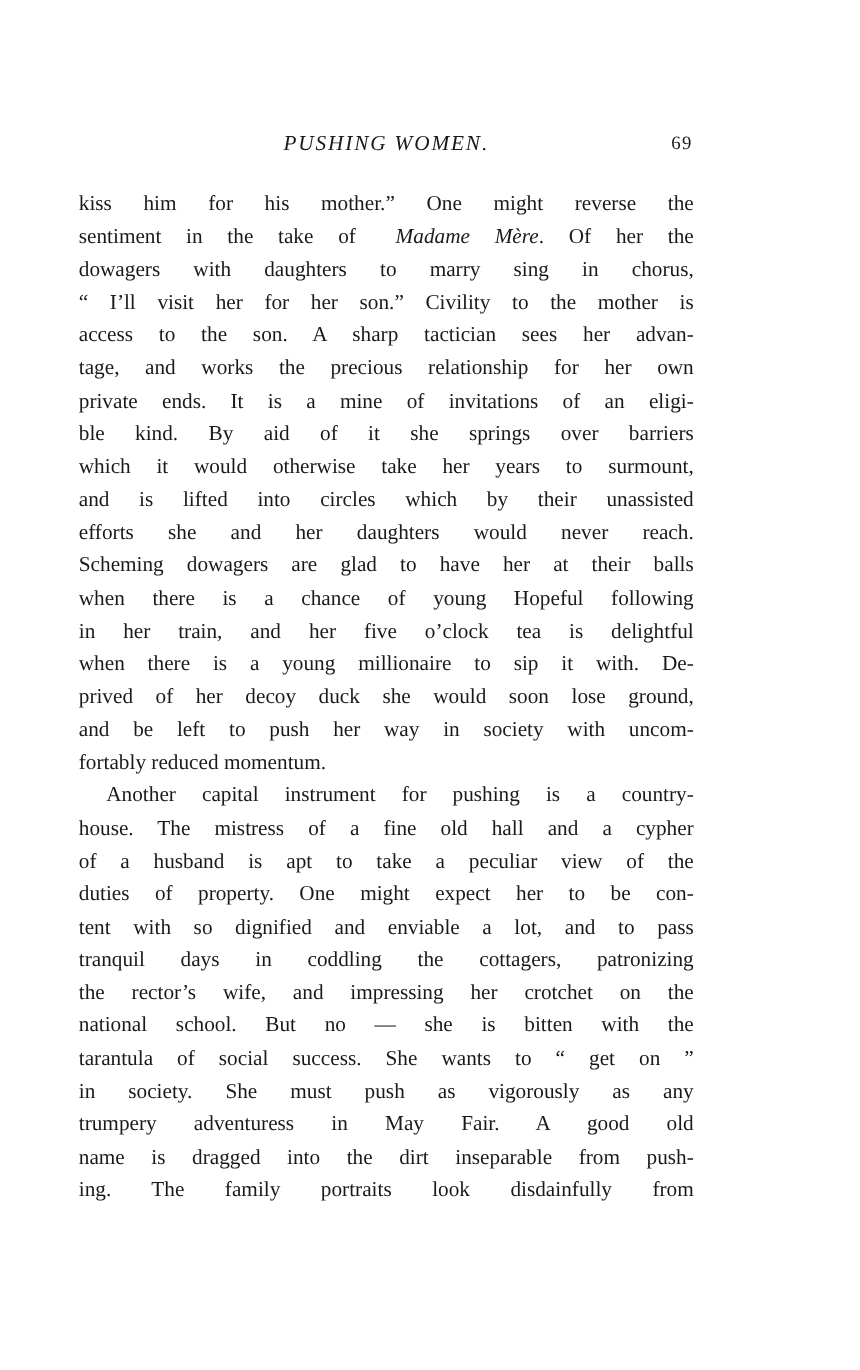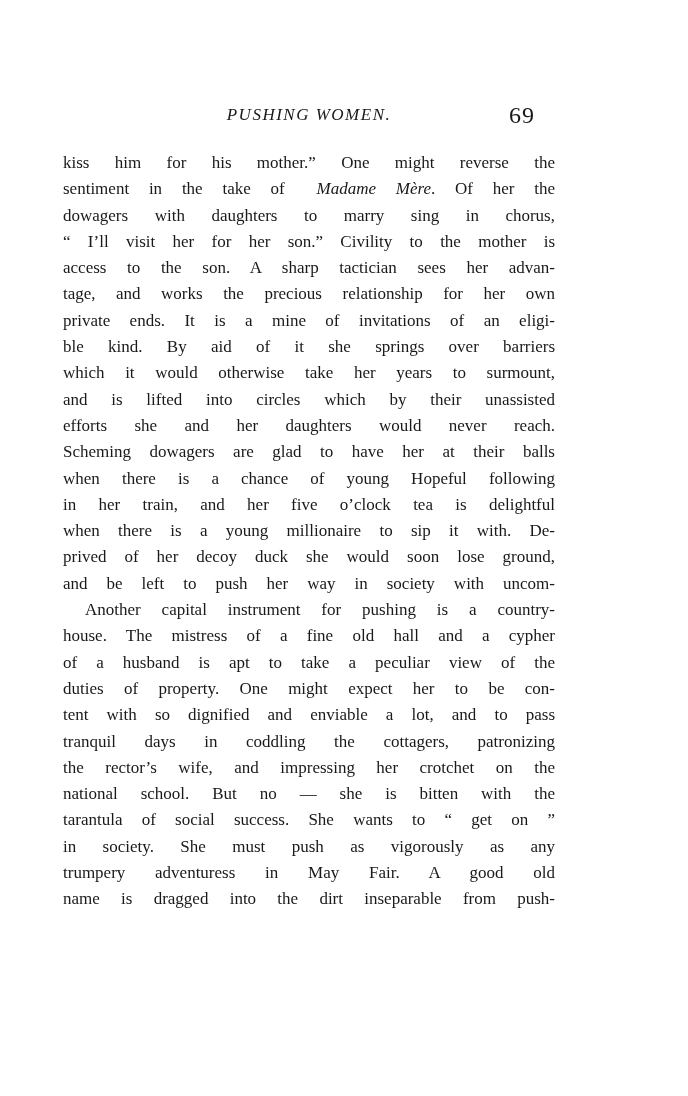--- a/index.html
+++ b/index.html
@@ -36,9 +36,9 @@
   }
   .page-number {
     position: absolute;
-    right: 20px;
+    right: 1px;
     top: 0;
-    font-size: 24px;
+    font-size: 15px;
     line-height: 22px;
     letter-spacing: 1px;
     margin-left: 32px;

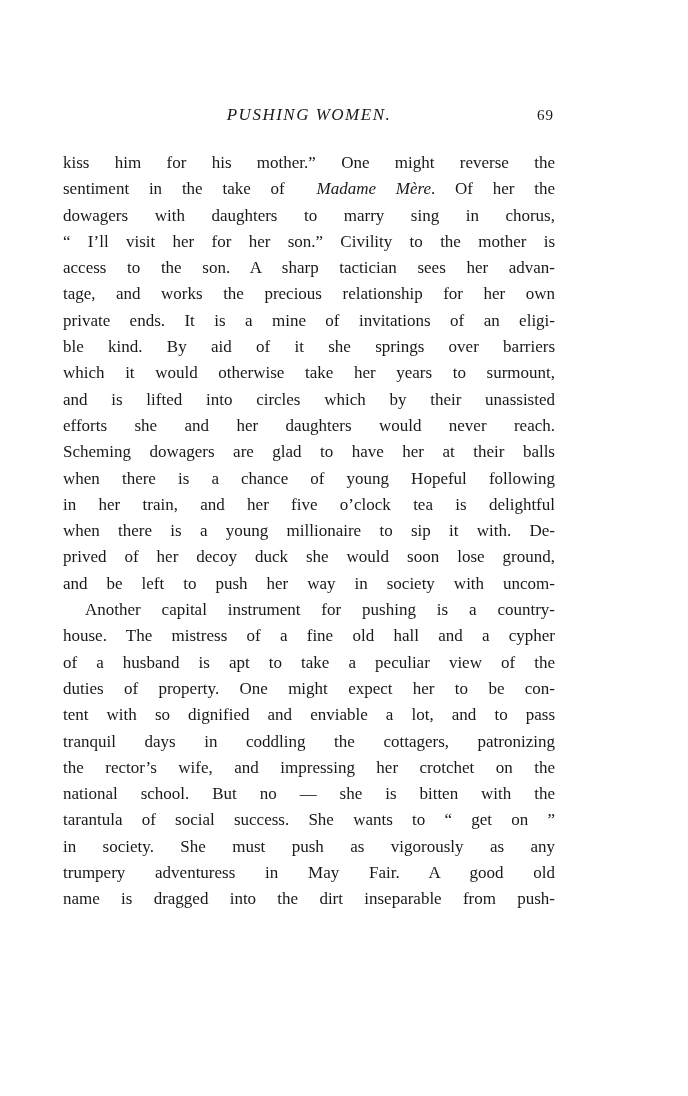--- a/index.html
+++ b/index.html
@@ -97,6 +97,7 @@
           <div class="line"><span>when there is a young millionaire to sip it with.  De-</span></div>
           <div class="line"><span>prived of her decoy duck she would soon lose ground,</span></div>
           <div class="line"><span>and be left to push her way in society with uncom-</span></div>
+          <div class="line no-just"><span>fortably reduced momentum.</span></div>
         </div>
         <div class="paragraph">
           <div class="line indent"><span>Another capital instrument for pushing is a country-</span></div>

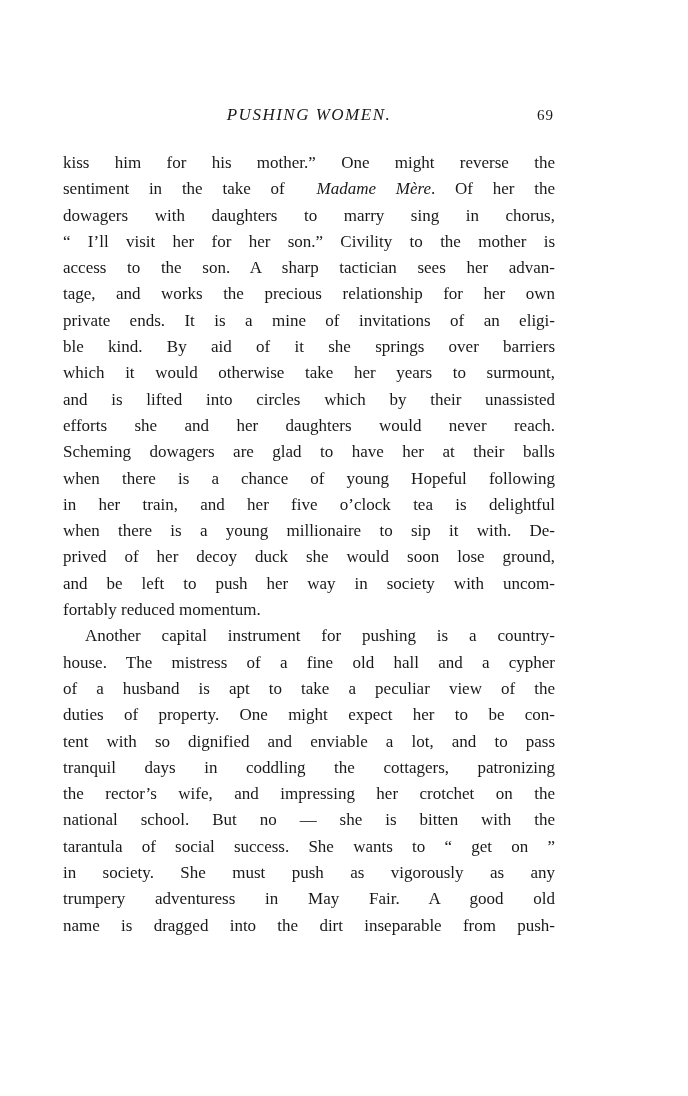--- a/index.html
+++ b/index.html
@@ -112,6 +112,7 @@
           <div class="line"><span>in society.  She must push as vigorously as any</span></div>
           <div class="line"><span>trumpery adventuress in May Fair.  A good old</span></div>
           <div class="line"><span>name is dragged into the dirt inseparable from push-</span></div>
+          <div class="line"><span>ing.  The family portraits look disdainfully from</span></div>
         </div>
       </div>
   </div>

